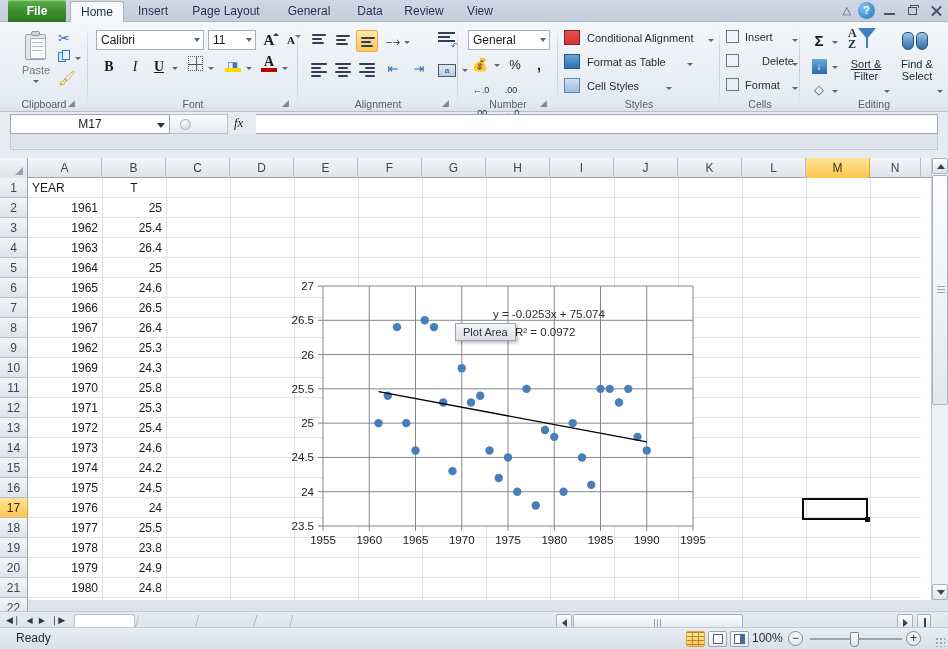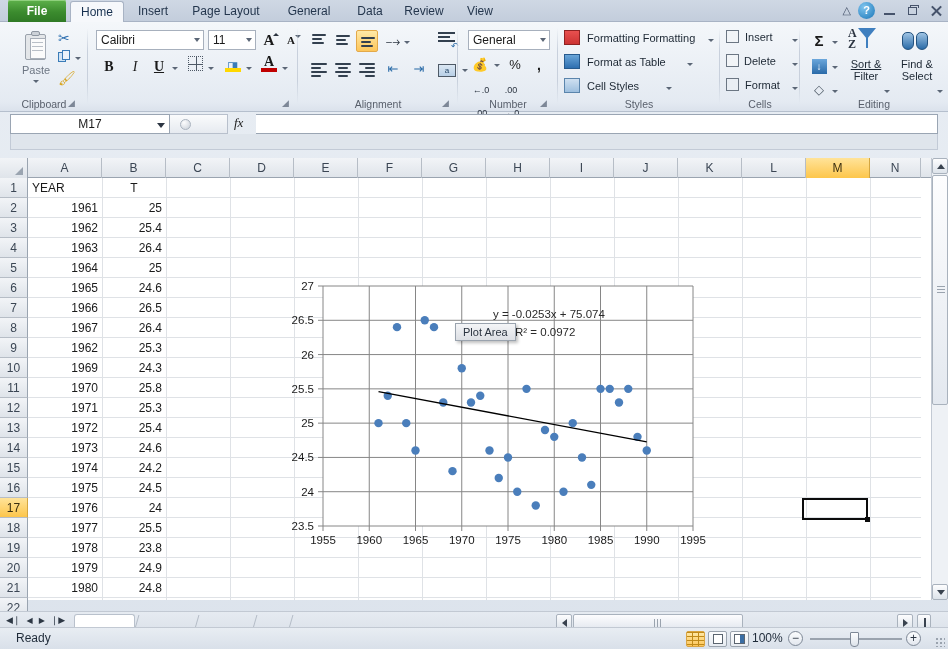--- a/index.html
+++ b/index.html
@@ -407,7 +407,7 @@
     <div class="group" style="left:558px;width:162px;">
       <div class="btn" style="left:6px;top:8px;width:152px;height:20px;">
         <span style="display:inline-block;position:relative;width:16px;height:15px;vertical-align:-3px;background:linear-gradient(180deg,#e8504f,#c33);border:1px solid #8e2222;"></span>
-        <span class="btn-lbl" style="margin-left:4px;">Formatting Formatting</span>
+        <span class="btn-lbl" style="margin-left:4px;">Conditional Alignment</span>
         <span class="mini-arr" style="right:2px;top:9px;"></span>
       </div>
       <div class="btn" style="left:6px;top:32px;width:152px;height:20px;">

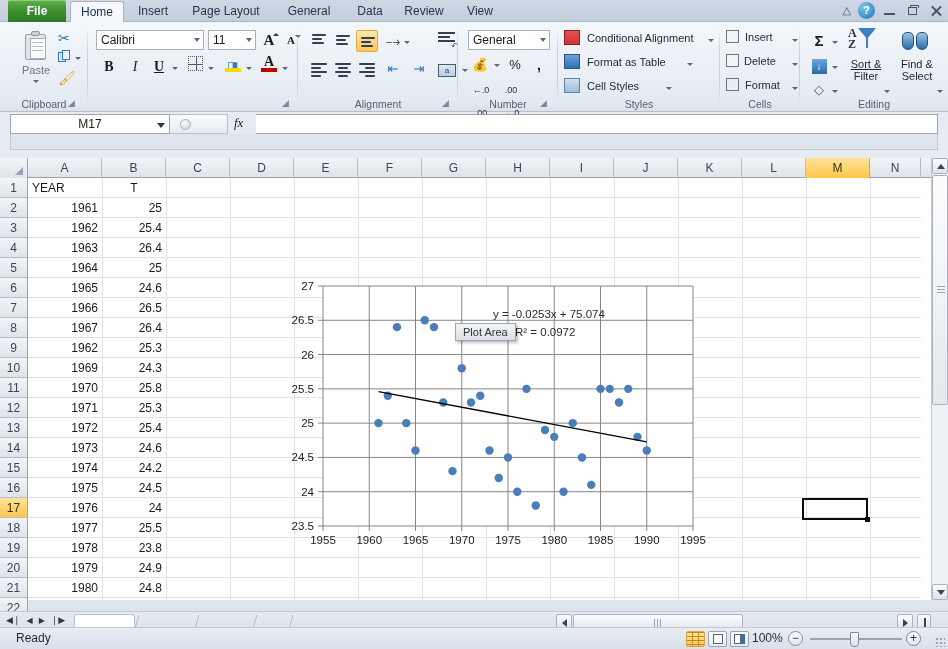--- a/index.html
+++ b/index.html
@@ -432,7 +432,7 @@
       </div>
       <div class="btn" style="left:6px;top:32px;width:72px;height:20px;">
         <span style="display:inline-block;width:13px;height:13px;vertical-align:-2px;border:1px solid #6b7683;background:#f1f4f7;"></span>
-        <span class="btn-lbl" style="margin-left:2px;">Delete</span>
+        <span class="btn-lbl" style="margin-left:20px;">Delete</span>
         <span class="mini-arr" style="right:0;top:9px;"></span>
       </div>
       <div class="btn" style="left:6px;top:56px;width:72px;height:20px;">

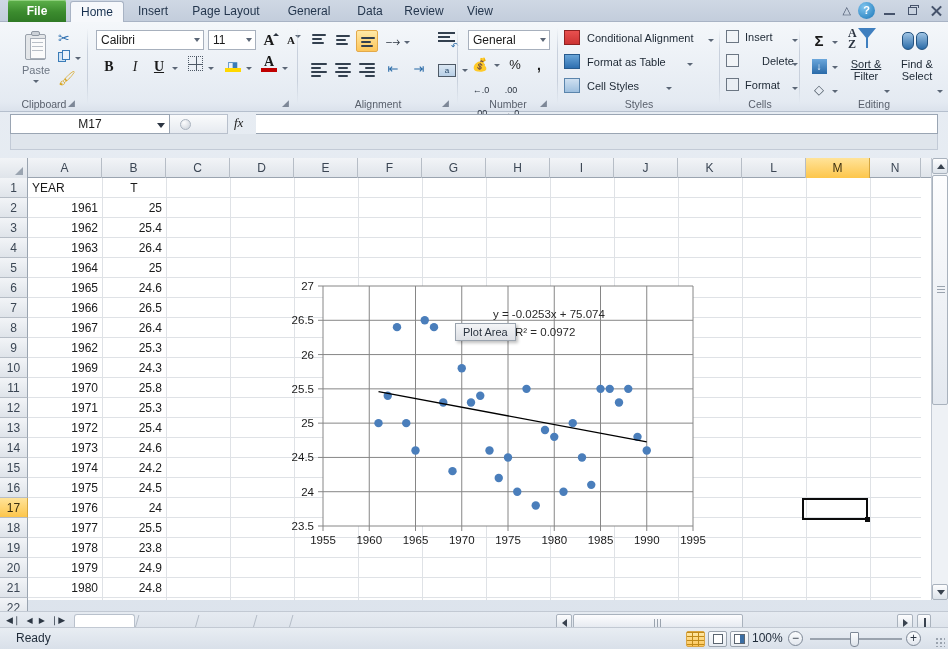--- a/index.html
+++ b/index.html
@@ -298,6 +298,7 @@
       </div>
       <span class="mini-arr" style="left:194px;top:45px;"></span>
 
+      <div class="glabel">Font</div>
       <div class="dlauncher" style="left:194px;">◢</div>
       <div class="group-sep" style="left:209px;"></div>
     </div>

